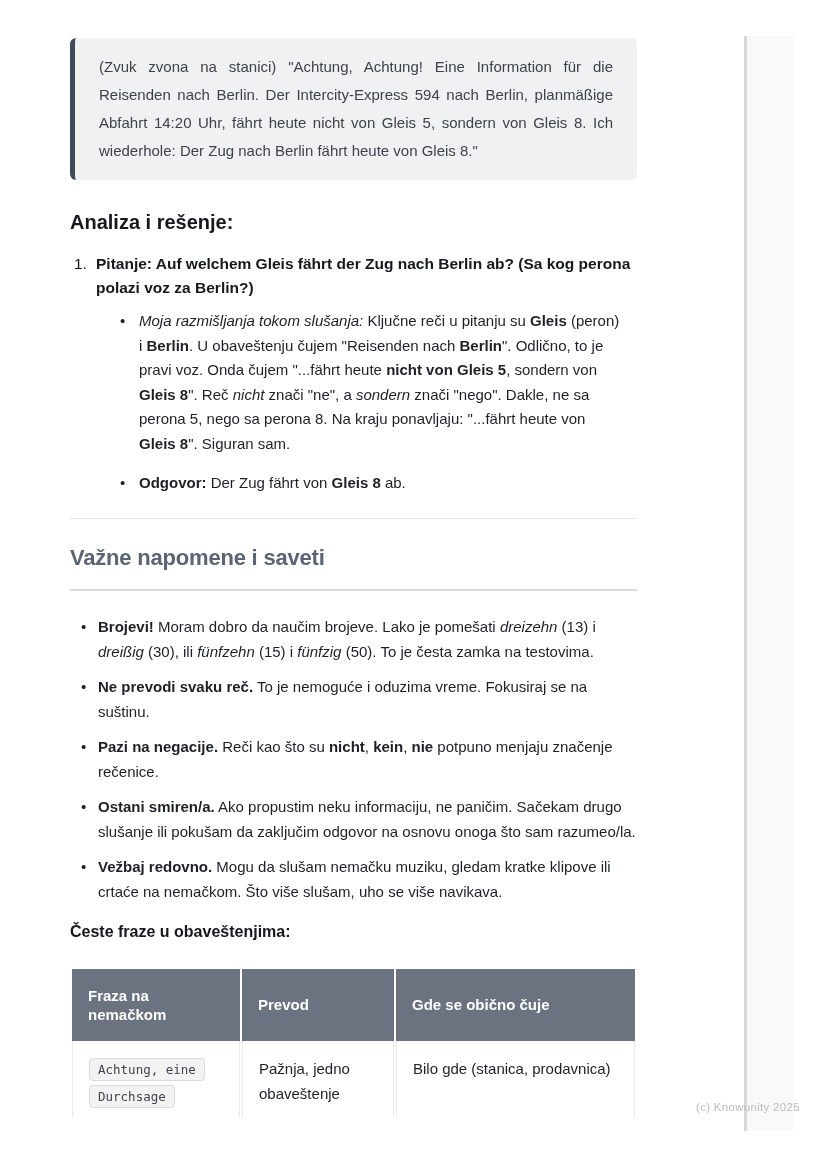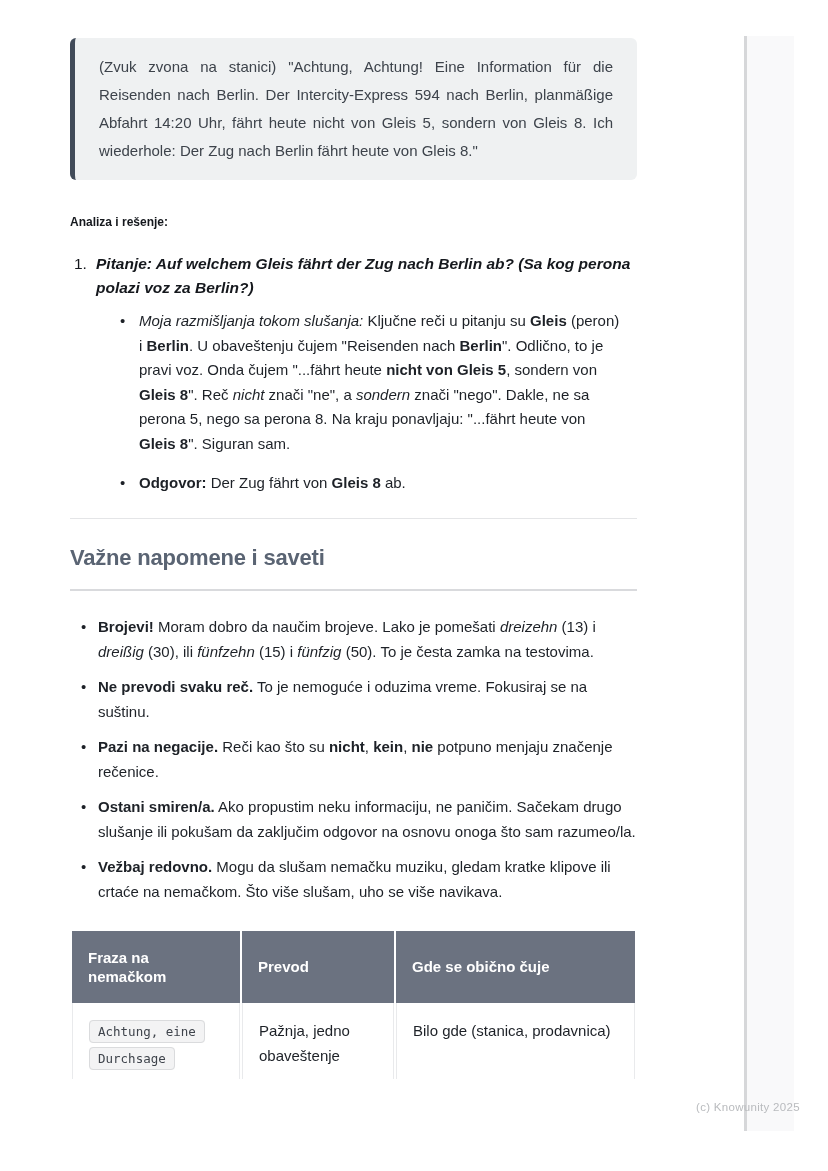--- a/index.html
+++ b/index.html
@@ -22,7 +22,7 @@
     color:var(--bq-text,#3d434b);
   }
 
-  .h4{margin:32px 0 0; font-size:12px; font-weight:700; color:#15181d; line-height:20px;}
+  .h4{margin:32px 0 0; font-size:20px; font-weight:700; color:#15181d; line-height:20px;}
 
   
   .qa{margin-top:20px;}

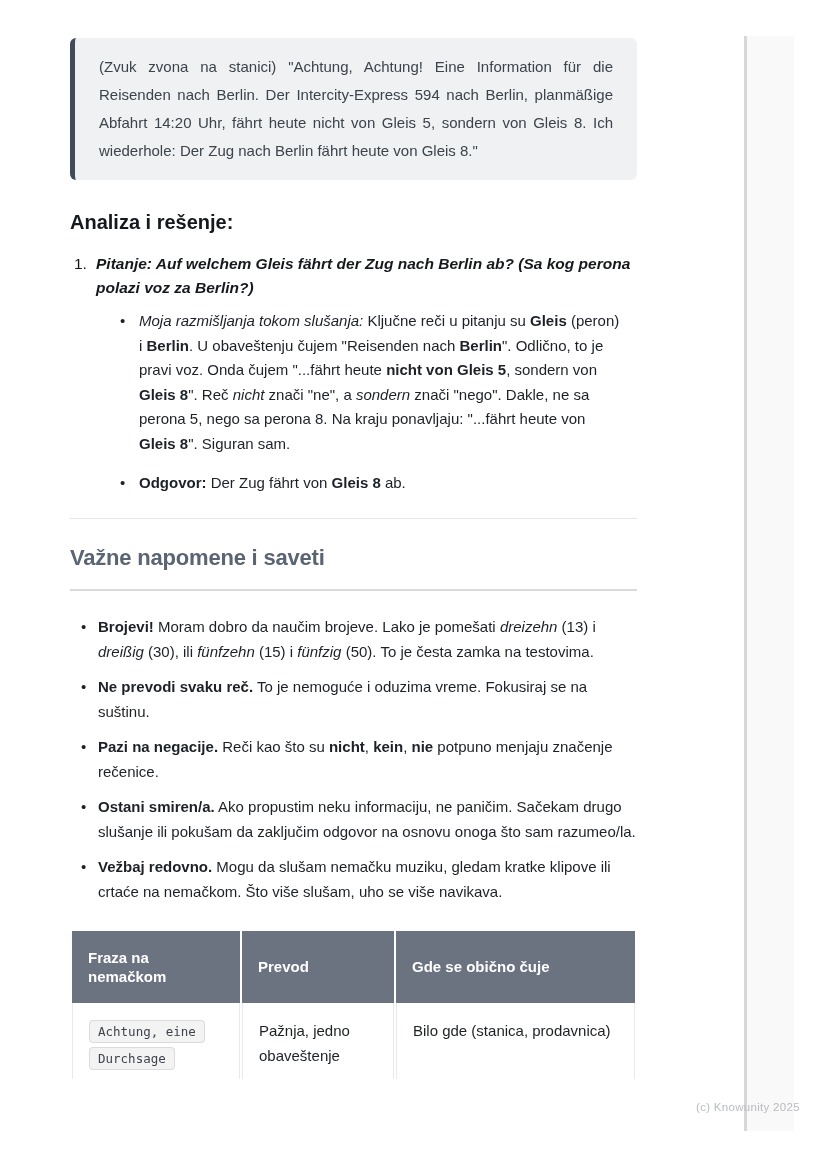--- a/index.html
+++ b/index.html
@@ -29,7 +29,7 @@
   .q-row{display:flex;}
   .num{flex:none; width:26px; font-size:15.5px; line-height:24px; color:#15181d; padding-left:4px; box-sizing:border-box;}
   .q-body{flex:1; min-width:0;}
-  .q{margin:0; font-weight:700; font-size:15.5px; line-height:24px; color:#15181d;font-style:italic;}
+  .q{margin:0; font-weight:700; font-size:15.5px; line-height:24px; color:#15181d;}
   ul.nested{list-style:none; margin:9px 16px 0 22px; padding:0;}
   ul.nested li{position:relative; padding-left:21px; font-size:15px; line-height:24.5px;}
   ul.nested li::before{content:'•'; position:absolute; left:2px; top:0;}

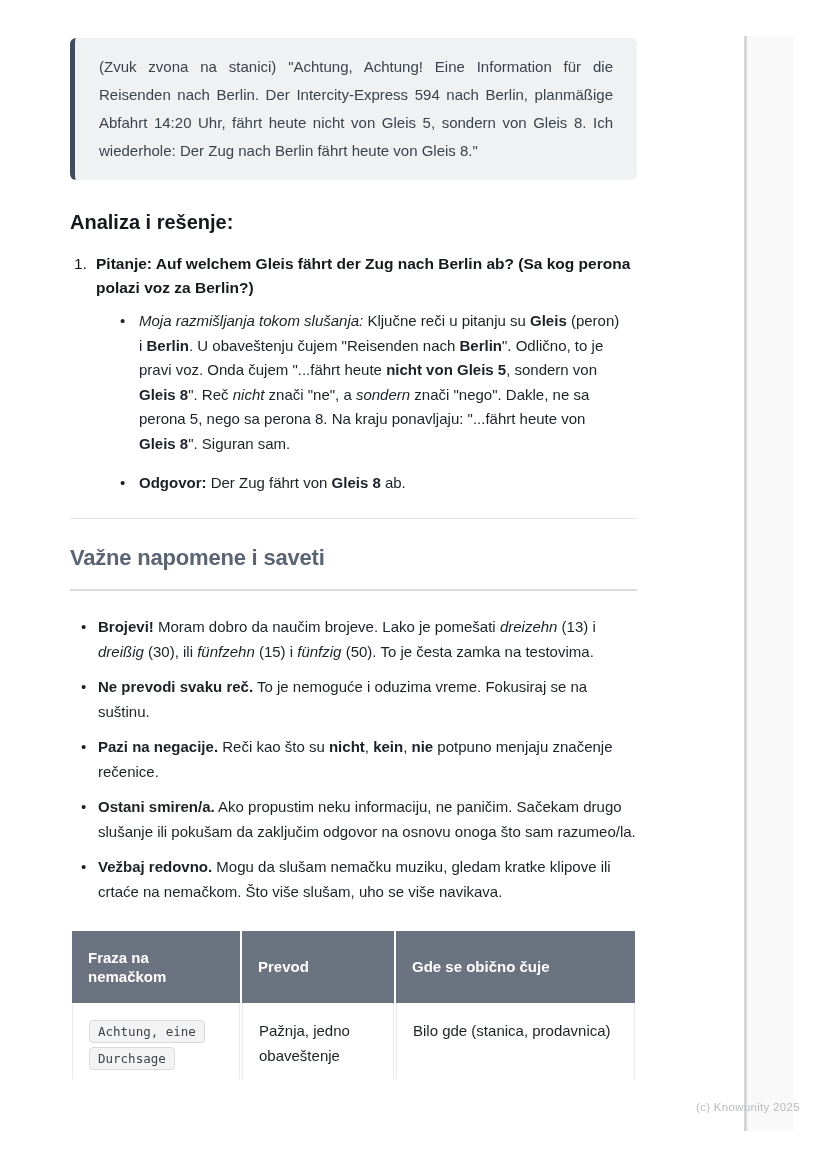--- a/index.html
+++ b/index.html
@@ -122,6 +122,7 @@
       <li><span class="b">Vežbaj redovno.</span><span> Mogu da slušam nemačku muziku, gledam kratke klipove ili crtaće na nemačkom. Što više slušam, uho se više navikava.</span></li>
     </ul>
 
+    <div class="h4b">Česte fraze u obaveštenjima:</div>
 
     <table class="phrases">
       <colgroup>

